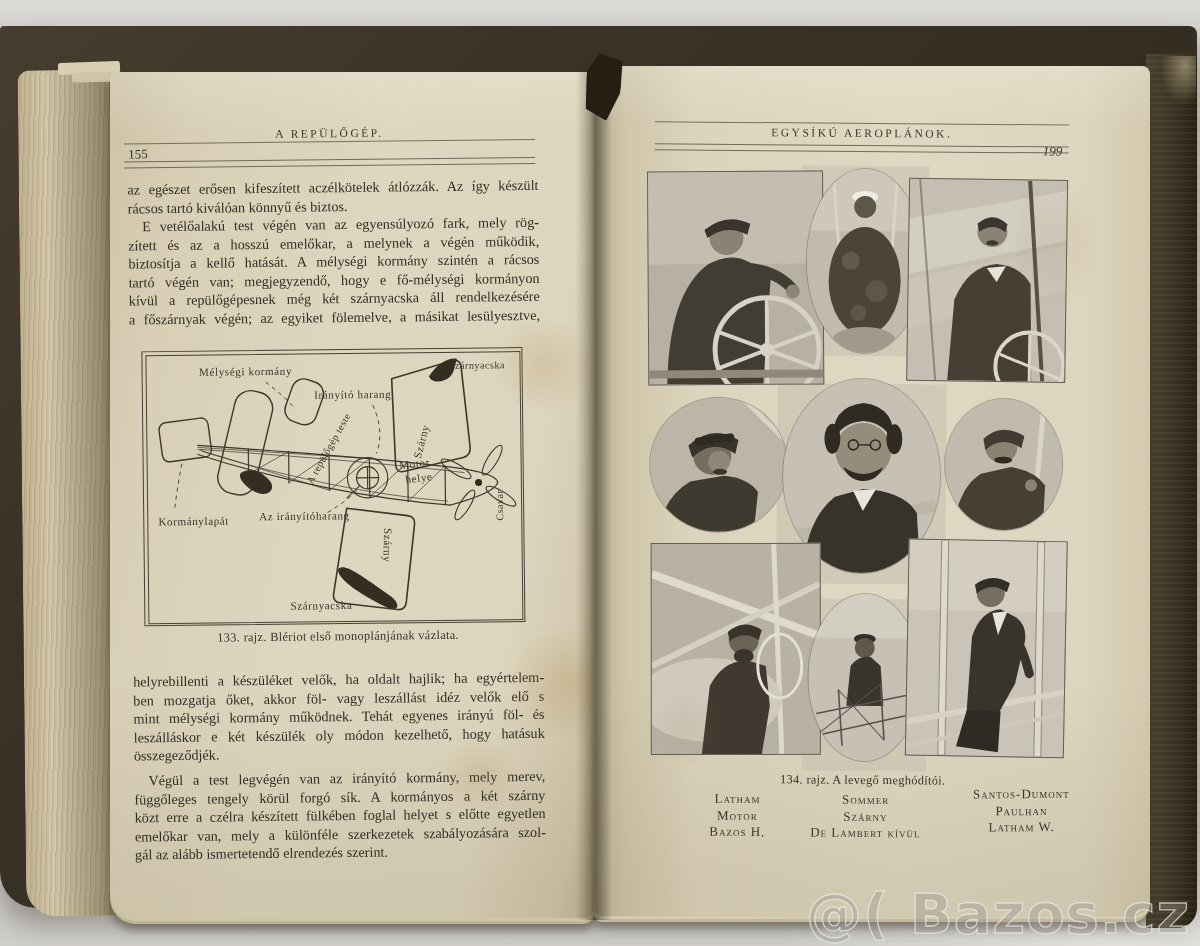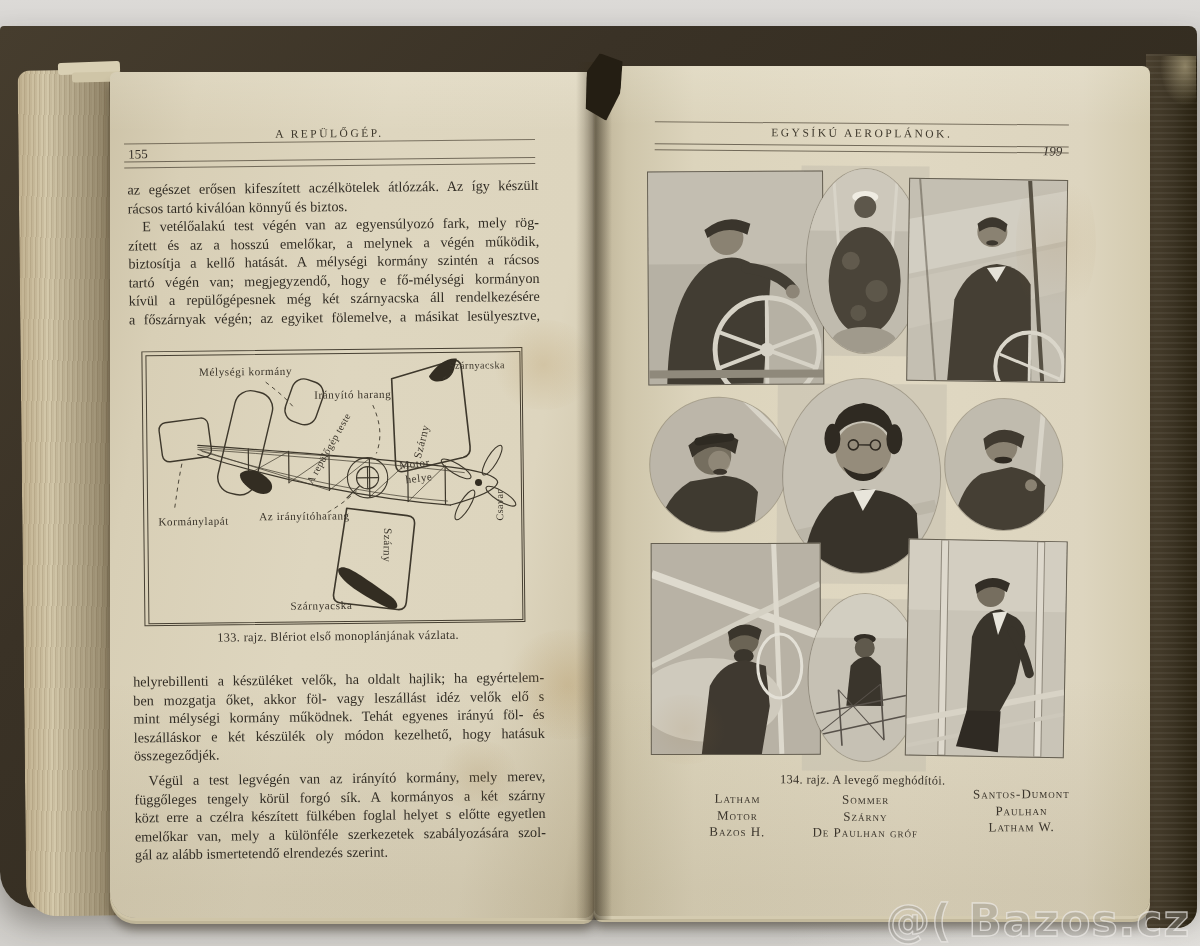--- a/index.html
+++ b/index.html
@@ -371,7 +371,7 @@
         <div class="name-col" style="left:192px;width:164px;">
             <div class="name-line">Sommer</div>
             <div class="name-line">Szárny</div>
-            <div class="name-line">De Paulhan gróf</div>
+            <div class="name-line">De Lambert kívül</div>
           </div>
         <div class="name-col" style="left:348px;width:164px;margin-top:-7px;transform:rotate(-.8deg);">
             <div class="name-line">Santos-Dumont</div>

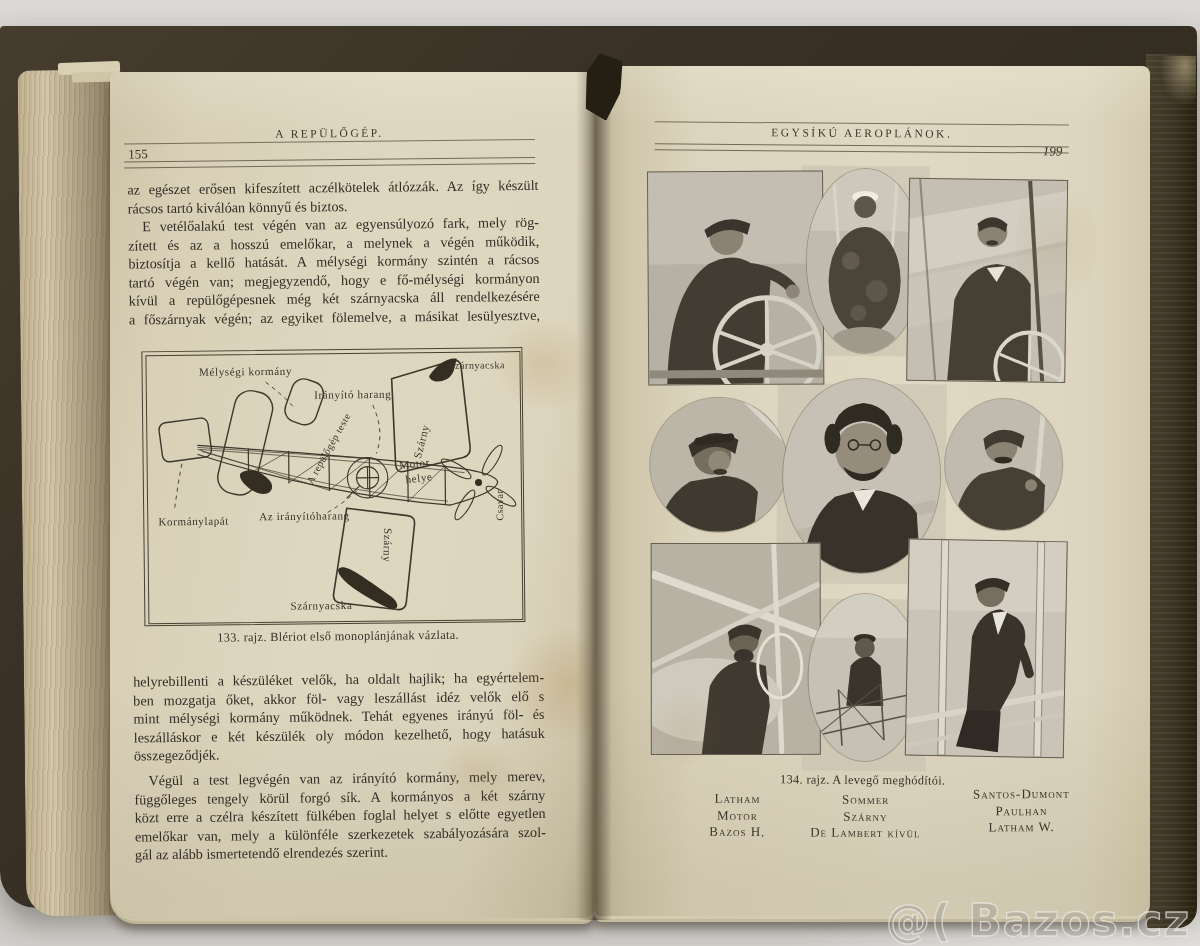--- a/index.html
+++ b/index.html
@@ -73,7 +73,7 @@
   .stain{position:absolute;border-radius:50%;pointer-events:none;}
   
   .watermark{position:absolute;right:10px;bottom:0px;font-family:"DejaVu Sans",sans-serif;
-    font-weight:bold;font-size:44px;letter-spacing:1px;color:rgba(150,146,140,.38);
+    font-weight:bold;font-size:56px;letter-spacing:1px;color:rgba(150,146,140,.38);
     -webkit-text-stroke:1.3px rgba(240,238,234,.68);z-index:9;}
 </style>
 </head>

